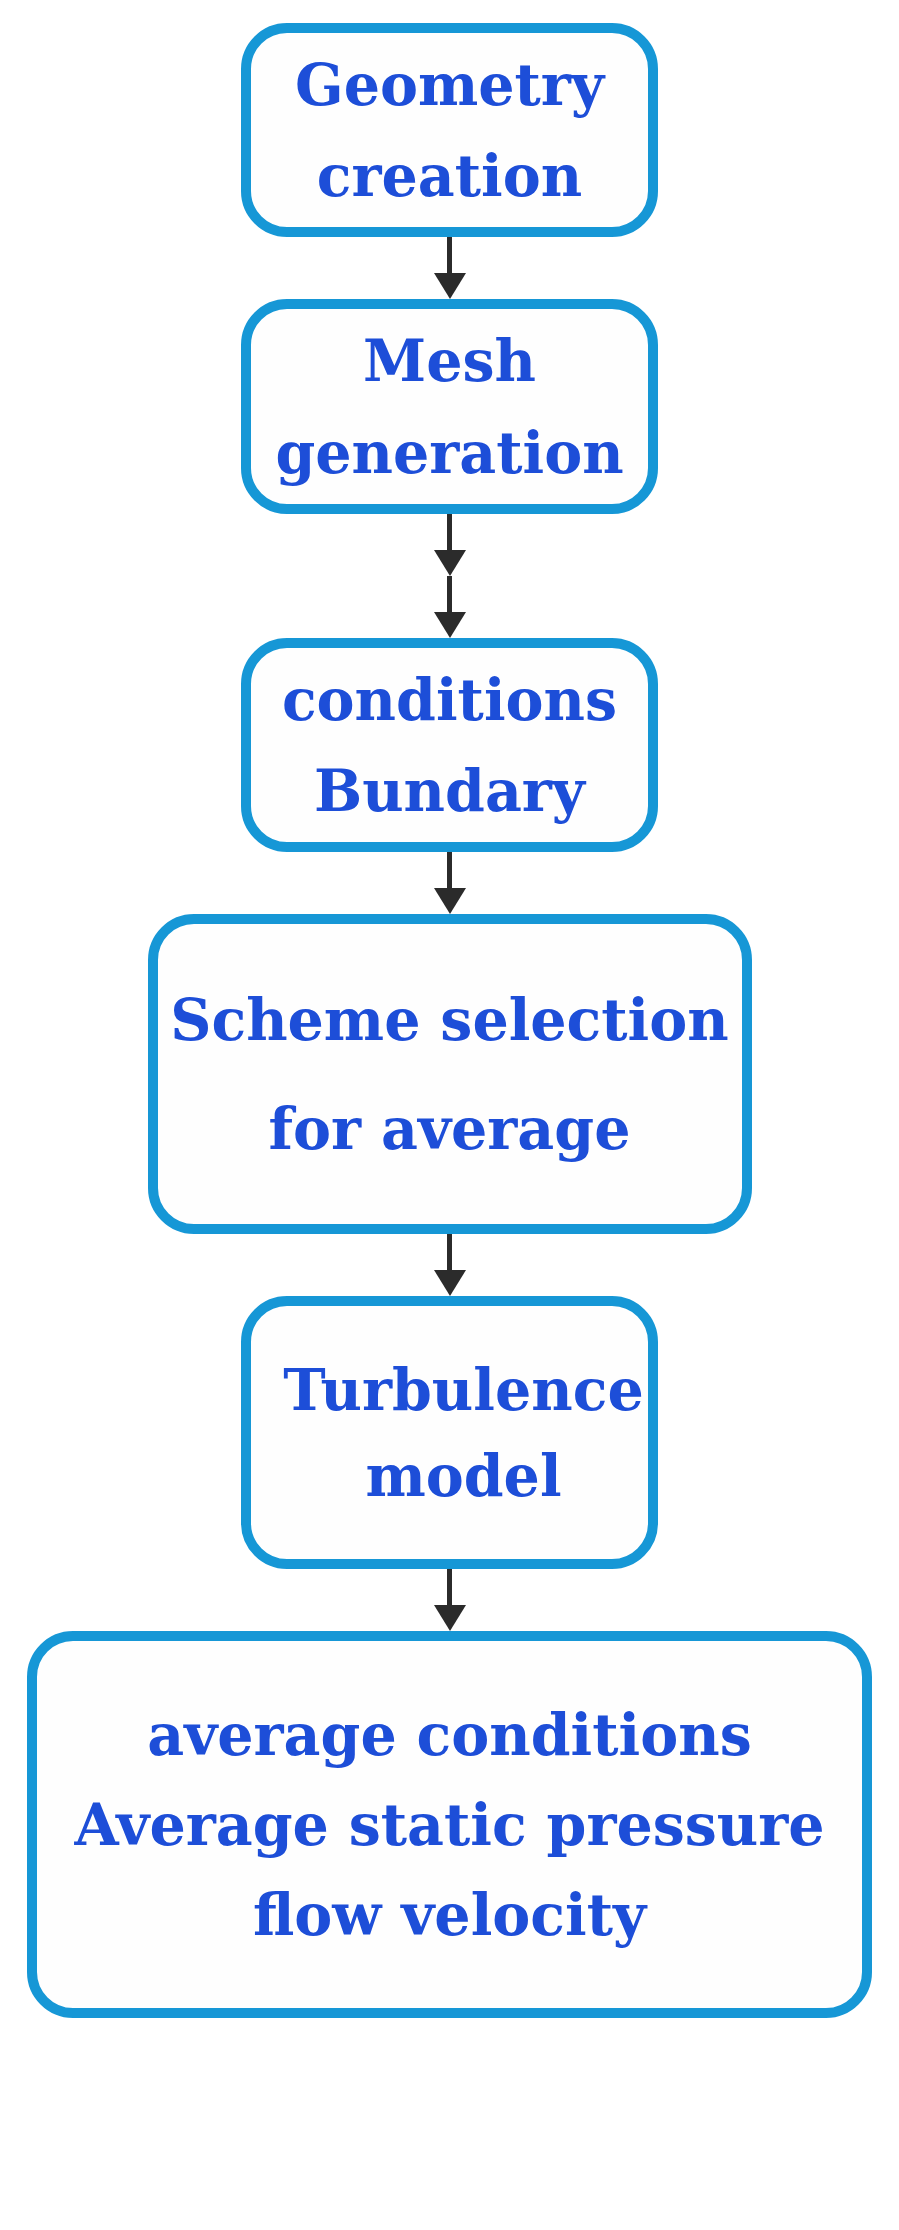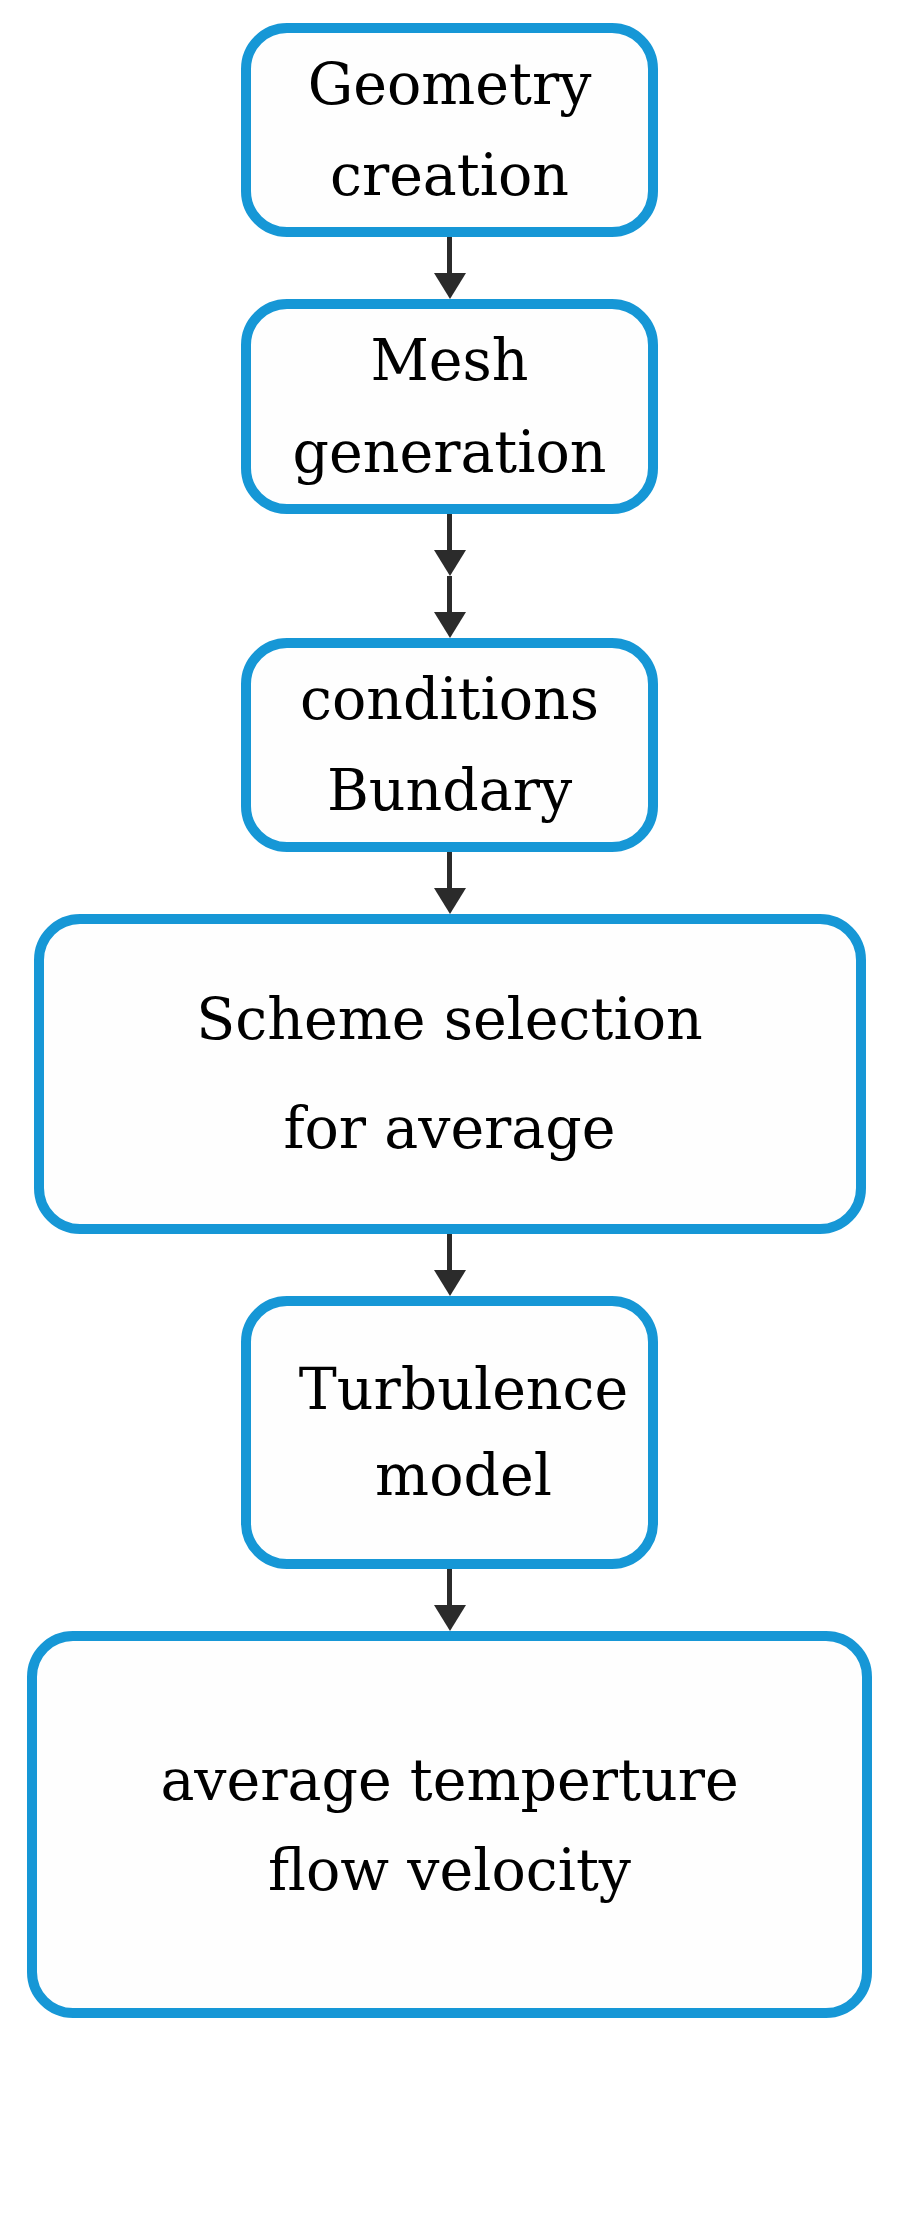--- a/index.html
+++ b/index.html
@@ -38,8 +38,8 @@
   }
   .node .line {
     font-size: 57px;
-    font-weight: normal;
-    color: #000000;
+    font-weight: bold;
+    color: #1d4ed8;
     line-height: 1.6;
     text-align: left;
     white-space: nowrap;

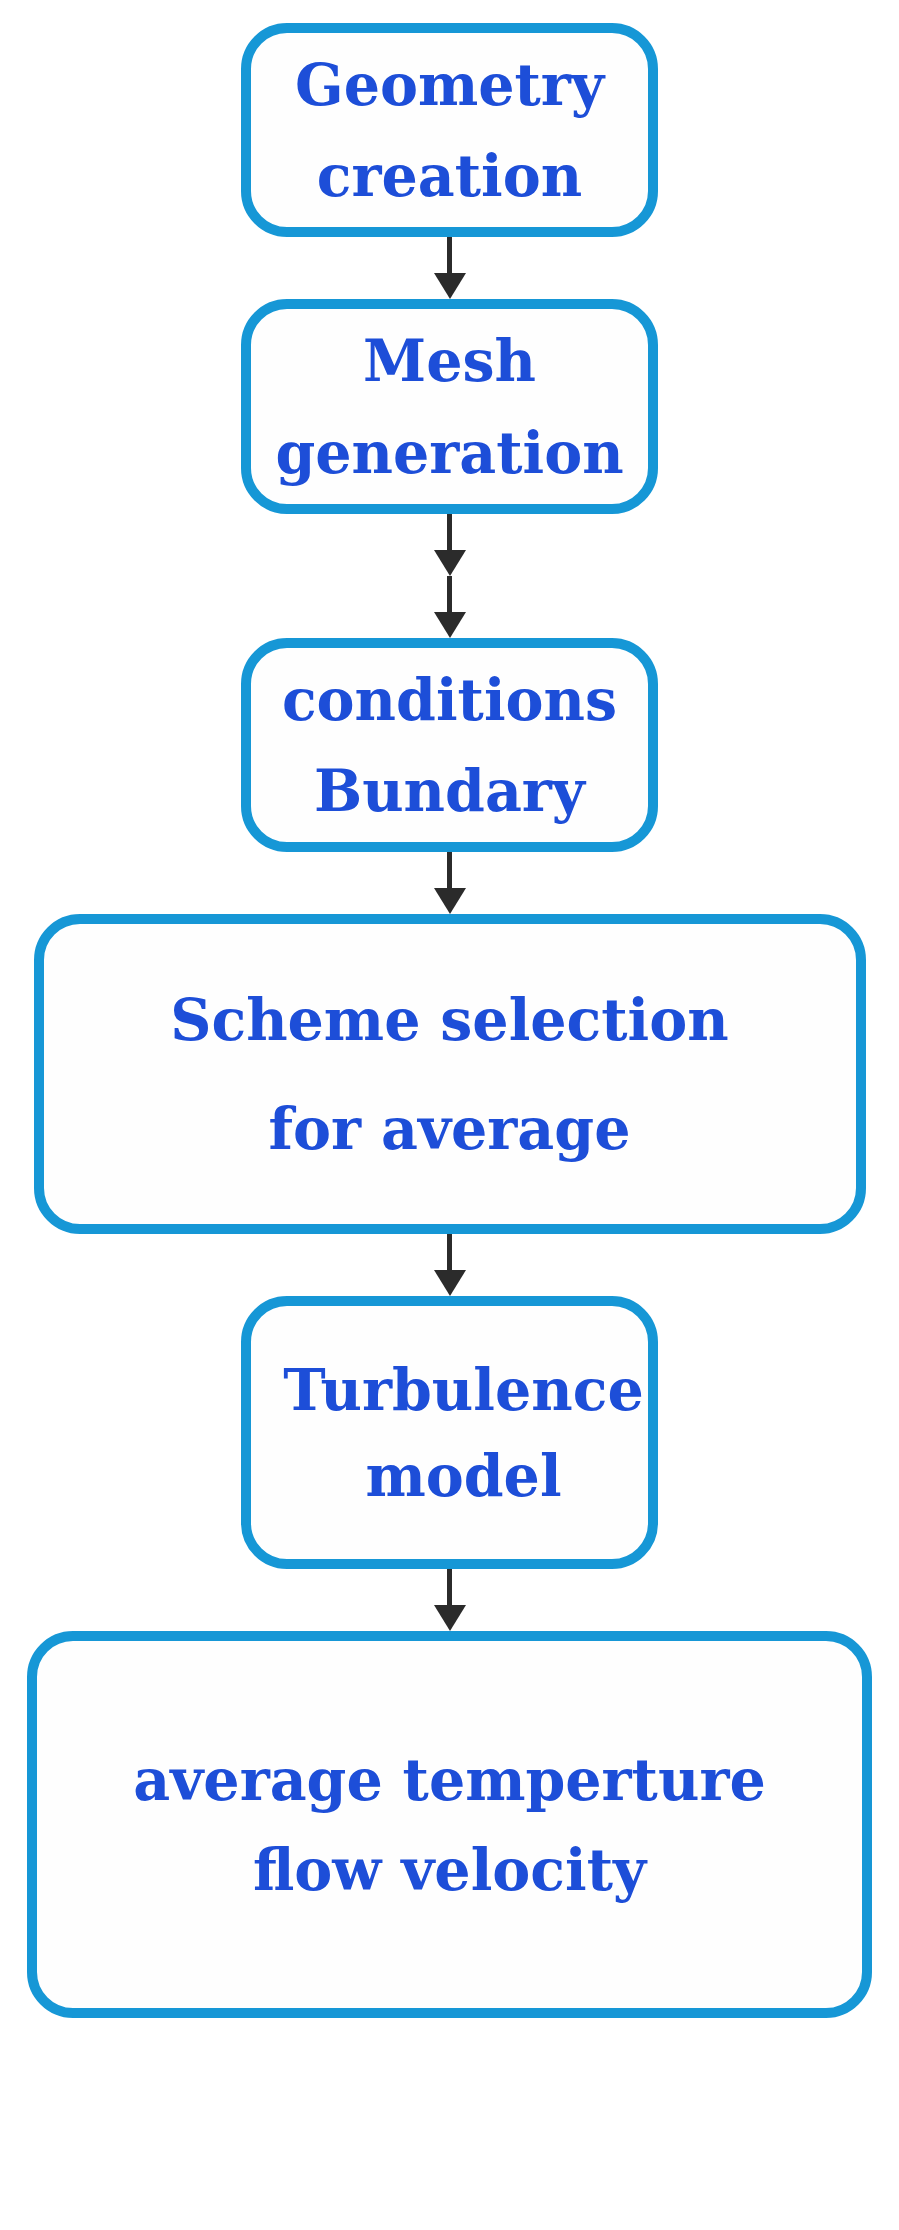--- a/index.html
+++ b/index.html
@@ -45,7 +45,7 @@
     white-space: nowrap;
   }
   .node.wide {
-    width: 832px;
+    width: 604px;
     min-height: 320px;
     gap: 17px;
   }

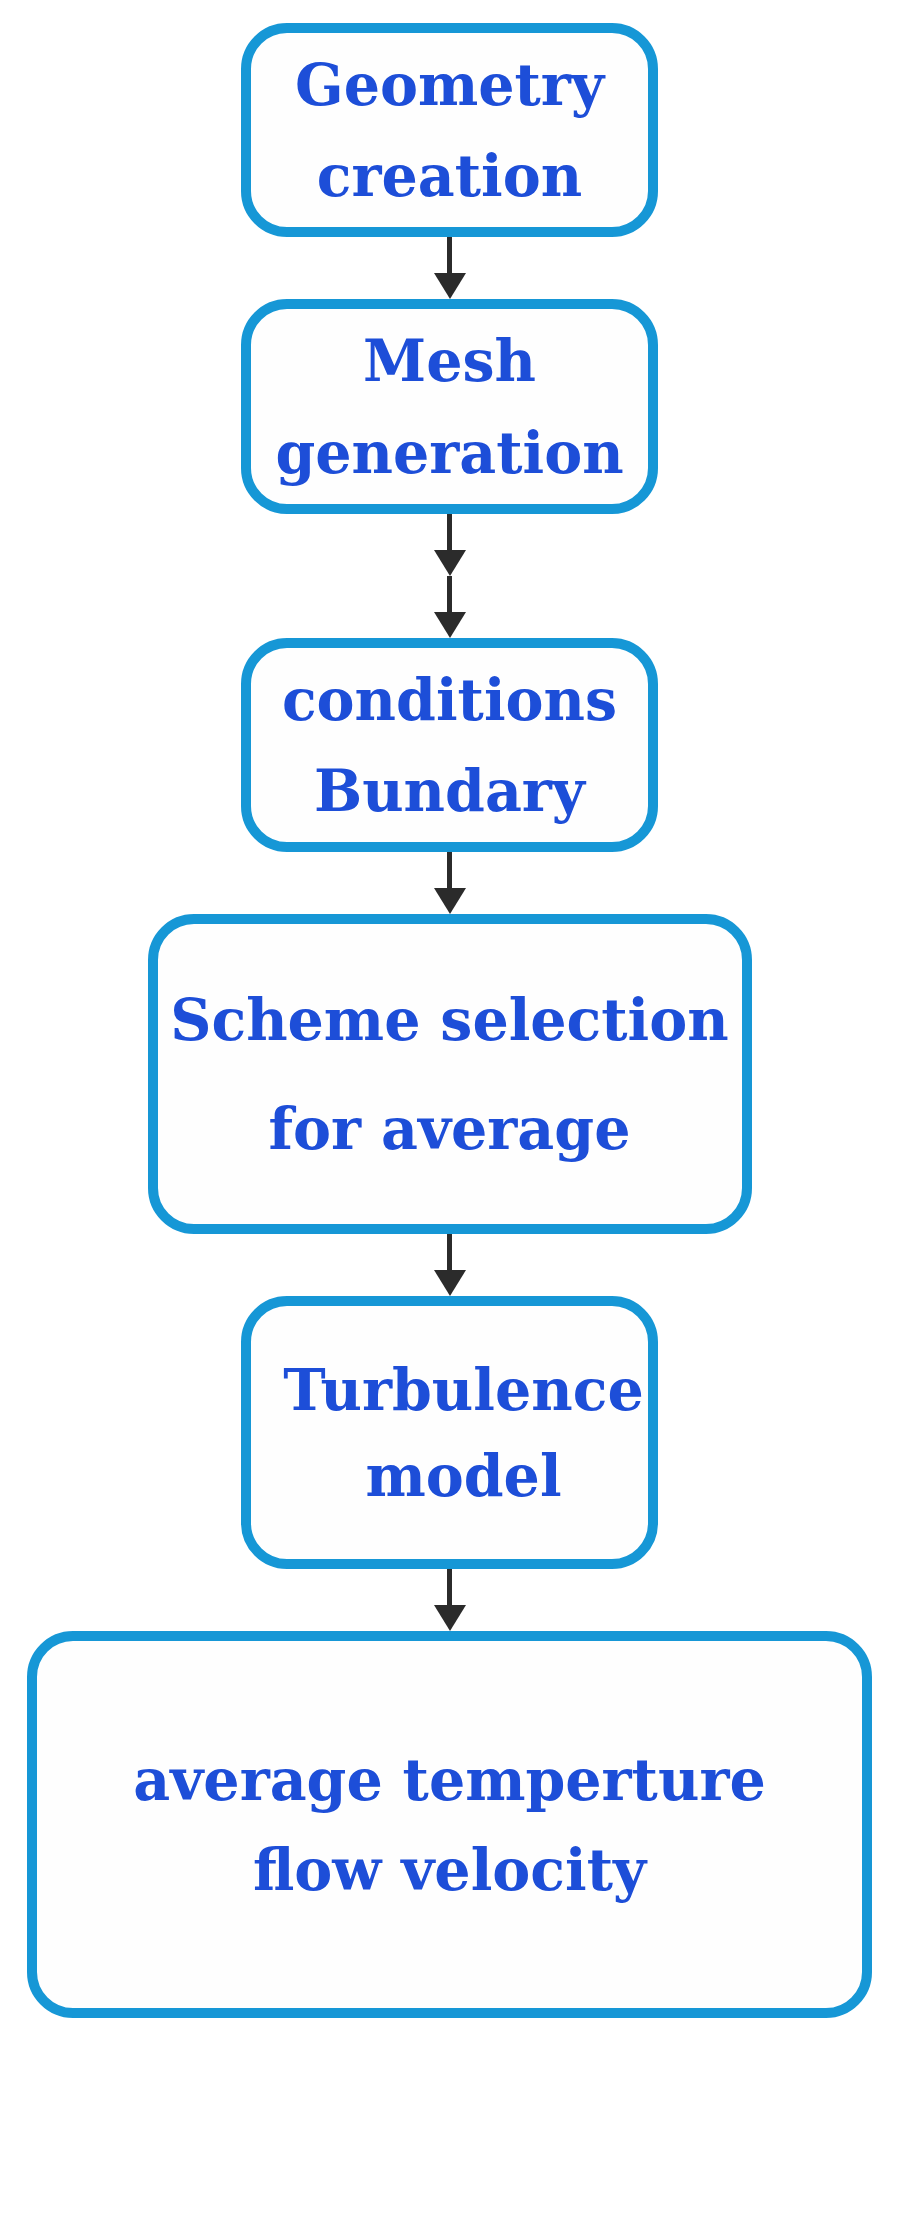--- a/index.html
+++ b/index.html
@@ -140,7 +140,7 @@
   </div>
 
   <div class="node widest">
-    <div class="line">average temperture</div>
+    <div class="line">average conditions</div>
     <div class="line">flow velocity</div>
   </div>
 

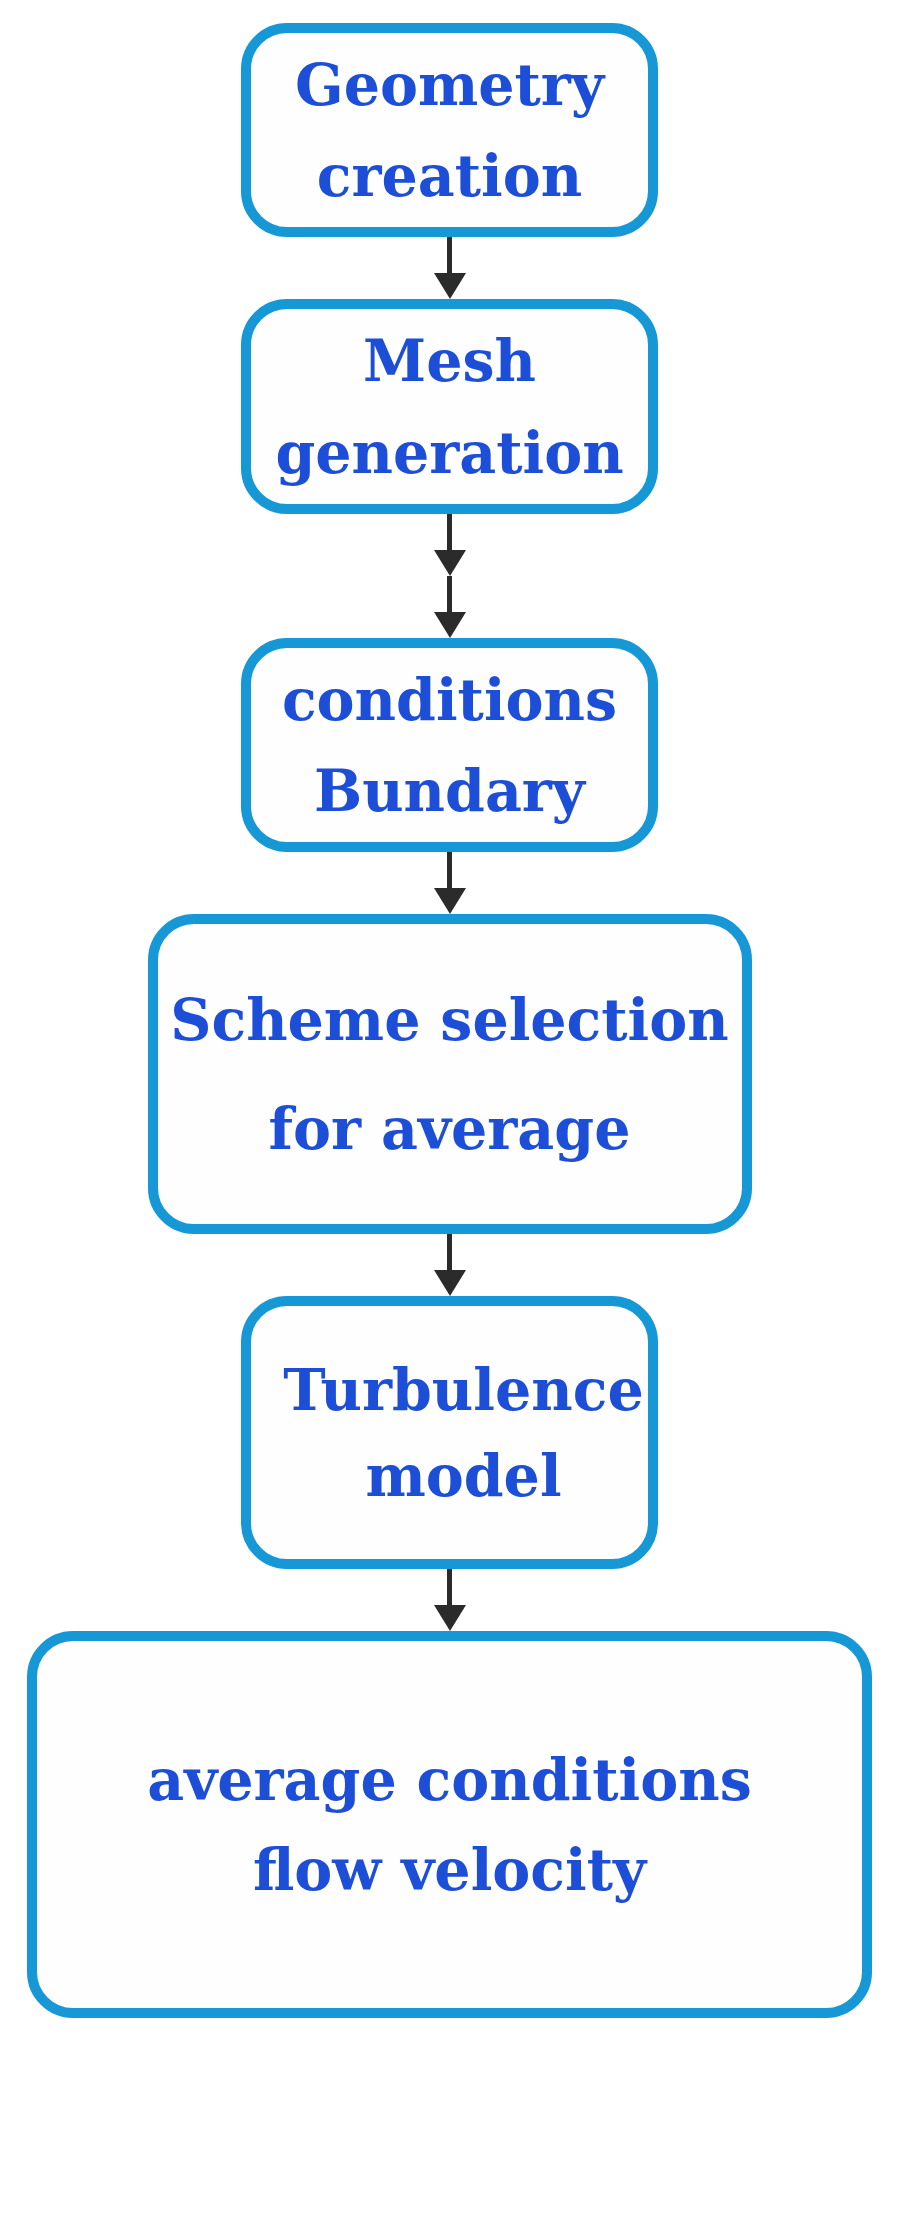--- a/index.html
+++ b/index.html
@@ -141,6 +141,7 @@
 
   <div class="node widest">
     <div class="line">average conditions</div>
+    <div class="line">Average static pressure</div>
     <div class="line">flow velocity</div>
   </div>
 

